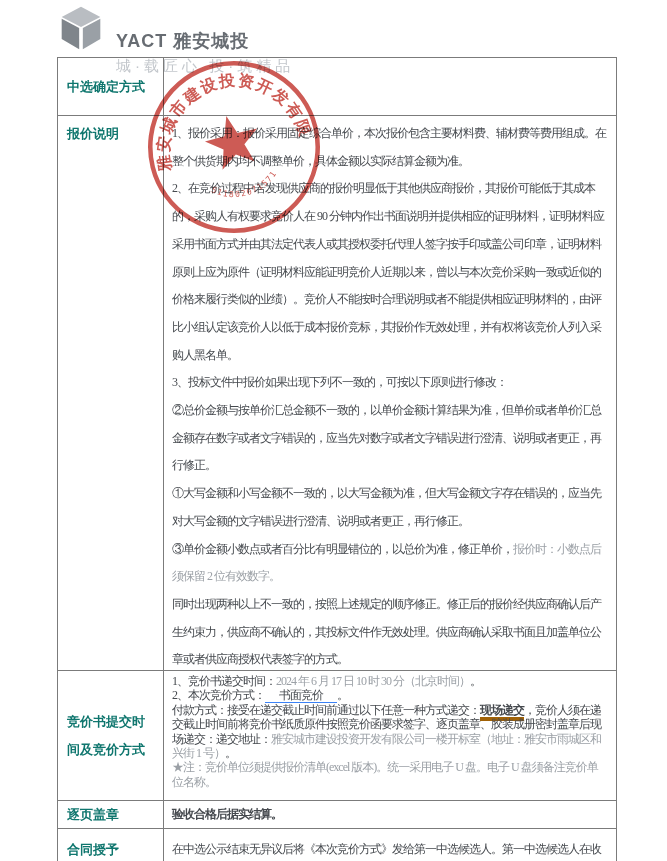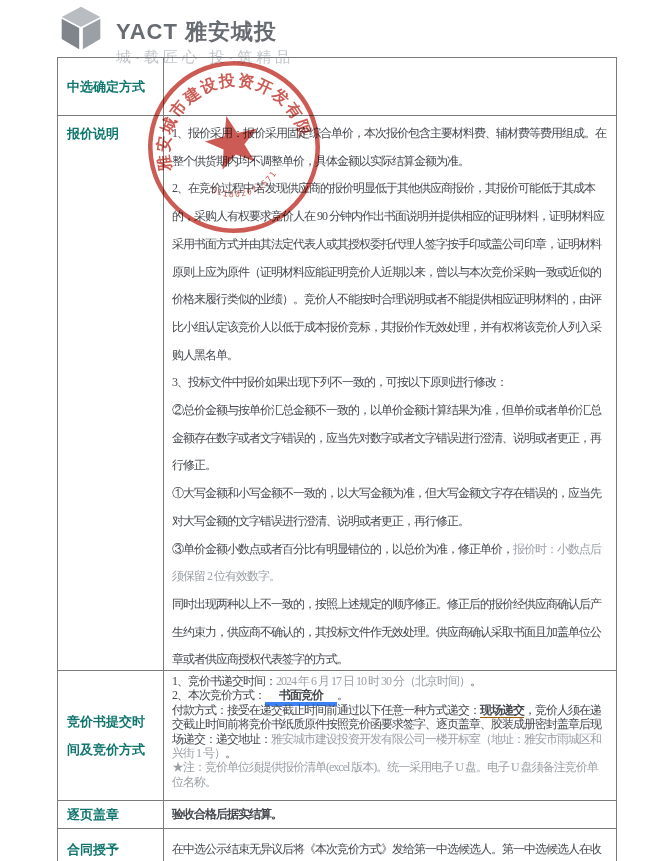--- a/index.html
+++ b/index.html
@@ -12,7 +12,7 @@
   .logo-txt{display:flex;flex-direction:column;}
   .logo-title{
     font-family:"Liberation Sans","DejaVu Sans",sans-serif;
-    font-weight:bold;font-size:22px;color:#676c72;letter-spacing:1px;line-height:26px;margin-top:15px;
+    font-weight:bold;font-size:18px;color:#676c72;letter-spacing:1px;line-height:26px;margin-top:24px;
   }
   .logo-tag{
     font-family:"Liberation Sans","DejaVu Sans",sans-serif;

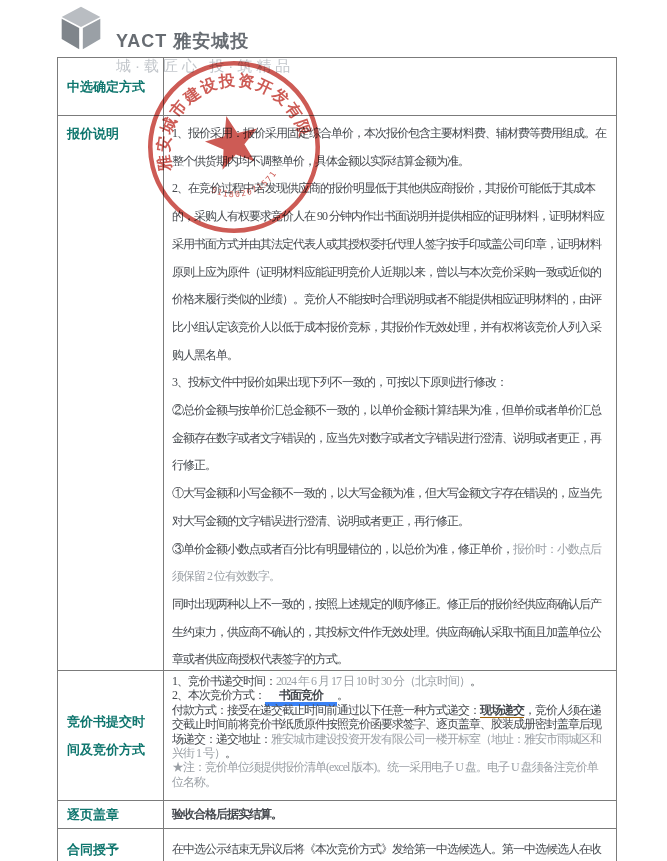--- a/index.html
+++ b/index.html
@@ -53,7 +53,7 @@
   .run-n{}
   .run-b{font-weight:bold;}
   .run-l{color:#9ba0a6;}
-  .run-u{border-bottom:4px solid #3b82f6;padding:0 14px;font-weight:bold;}
+  .run-u{border-bottom:1px solid #3b82f6;padding:0 14px;}
   .run-ub{font-weight:bold;border-bottom:1px solid #a16207;}
   
   .seal{

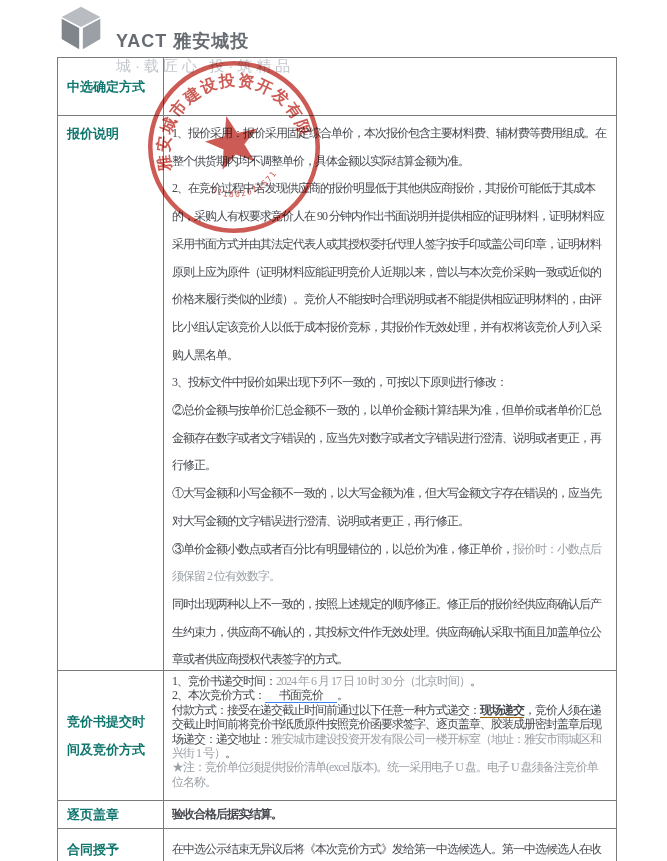--- a/index.html
+++ b/index.html
@@ -54,7 +54,7 @@
   .run-b{font-weight:bold;}
   .run-l{color:#9ba0a6;}
   .run-u{border-bottom:1px solid #3b82f6;padding:0 14px;}
-  .run-ub{font-weight:bold;border-bottom:1px solid #a16207;}
+  .run-ub{font-weight:bold;border-bottom:4px solid #a16207;}
   
   .seal{
     position:absolute;left:143px;top:56px;width:182px;height:182px;

